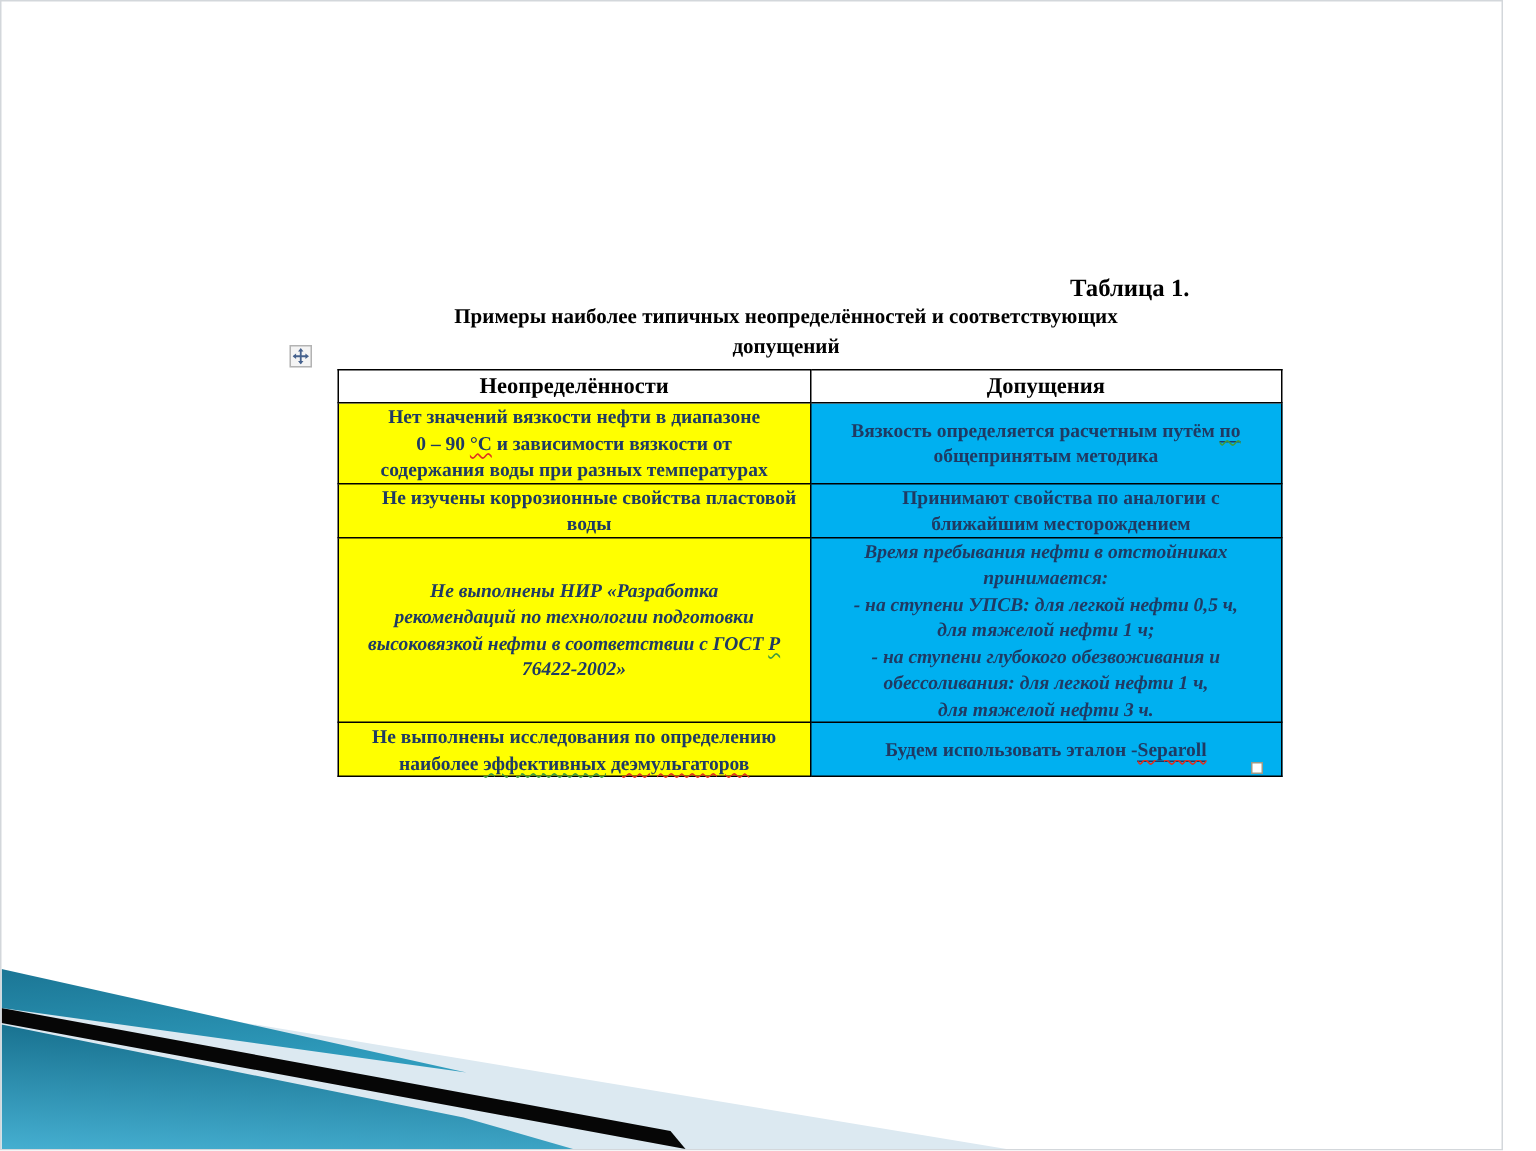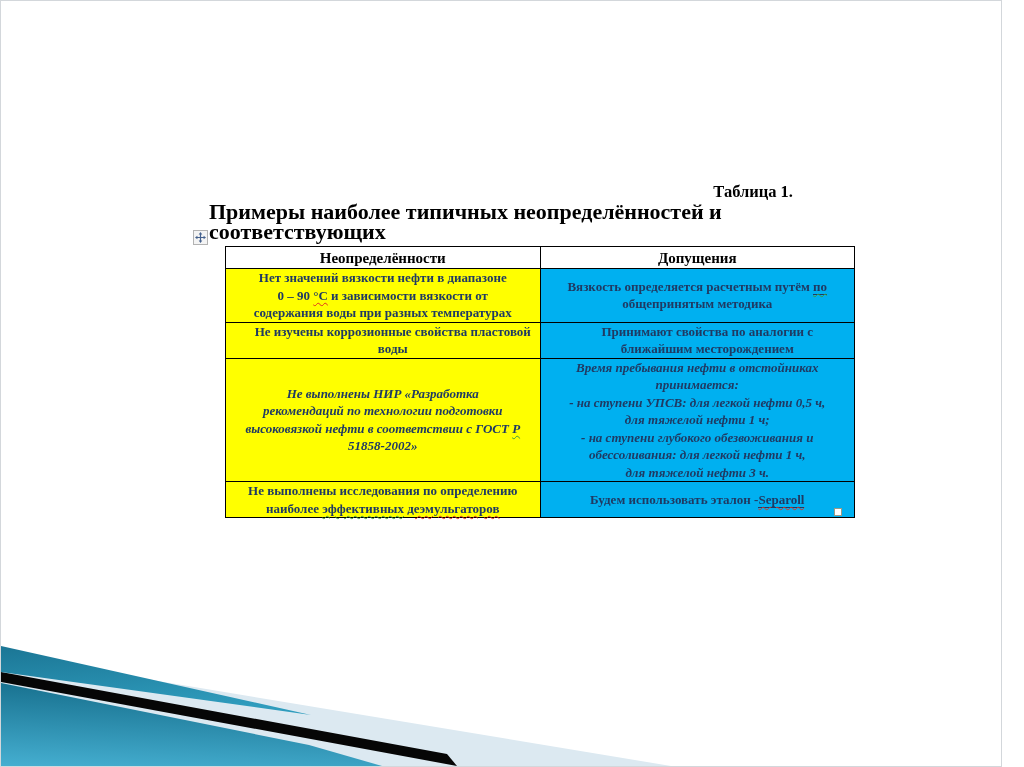--- a/index.html
+++ b/index.html
@@ -11,7 +11,7 @@
   .decor{position:absolute;left:0;top:0;width:1024px;height:767px;pointer-events:none;}
   .heading{position:absolute;left:208px;top:181px;width:630px;font-weight:bold;color:#000;}
   .caption{text-align:right;padding-right:46px;font-size:16.5px;line-height:20px;}
-  .sub{font-size:22px;line-height:20px;}
+  .sub{text-align:center;font-size:14px;line-height:20px;}
   table.main{
     position:absolute;left:224px;top:245px;width:630px;
     border-collapse:collapse;table-layout:fixed;

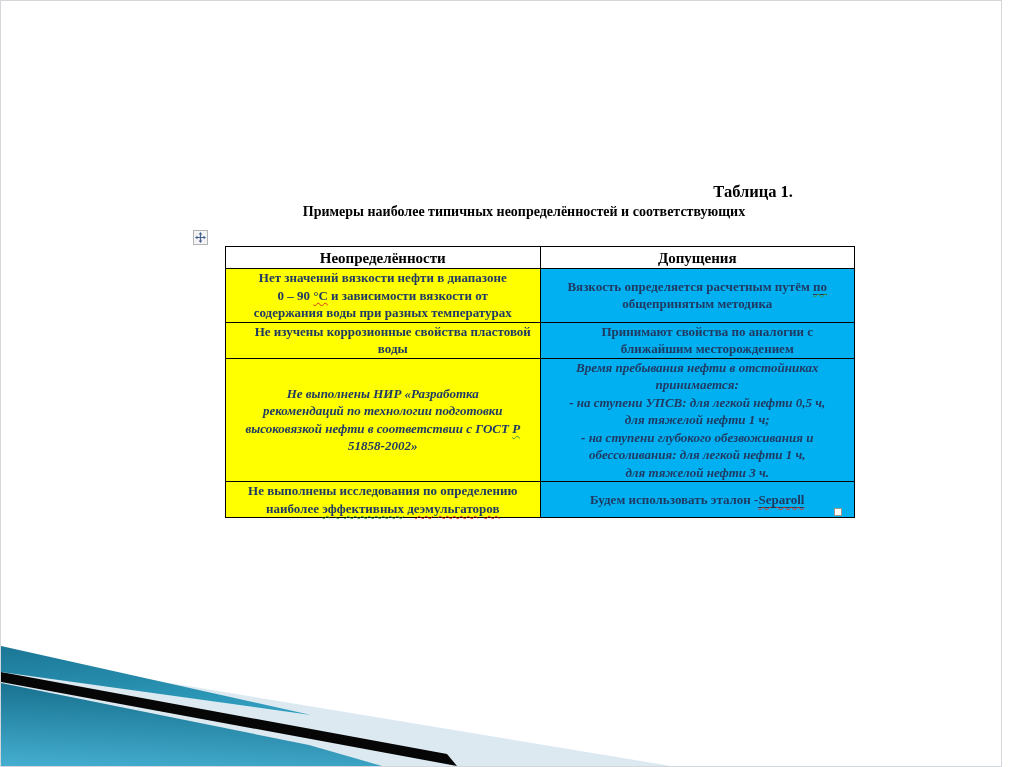--- a/index.html
+++ b/index.html
@@ -66,6 +66,7 @@
   <div class="heading">
     <div class="caption">Таблица 1.</div>
     <div class="sub">Примеры наиболее типичных неопределённостей и соответствующих</div>
+    <div class="sub">допущений</div>
   </div>
 
   <div class="move-handle">

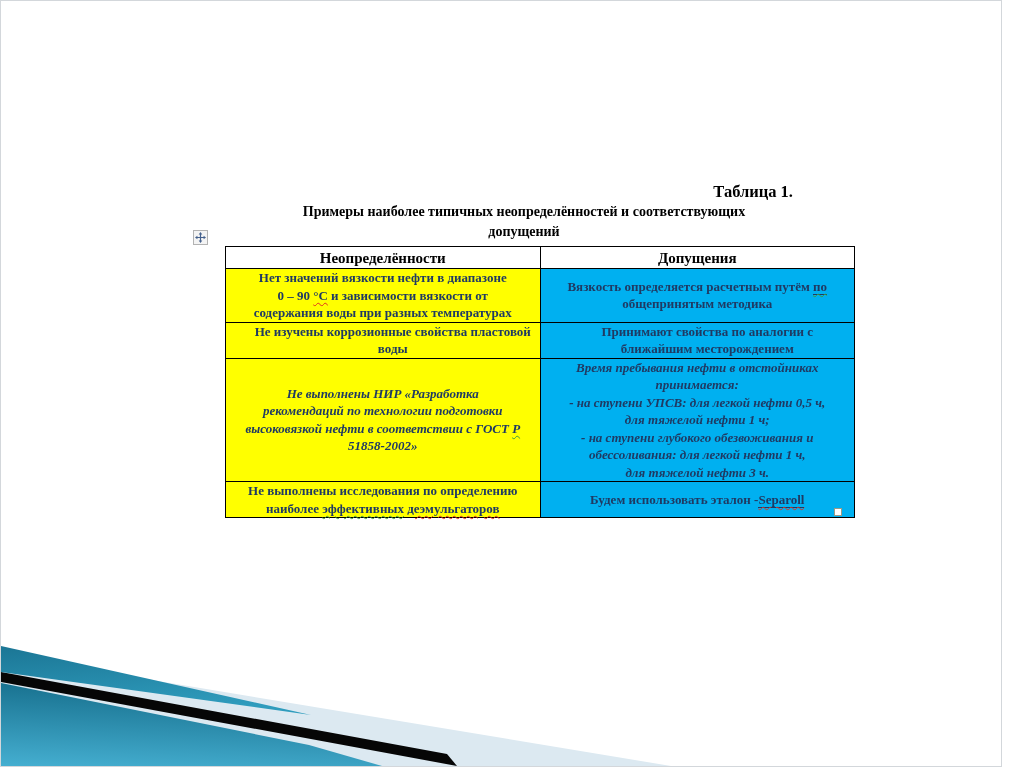--- a/index.html
+++ b/index.html
@@ -92,7 +92,7 @@
           <td class="cyan"><span>Принимают свойства по аналогии с</span><br><span>ближайшим месторождением</span></td>
         </tr>
         <tr>
-          <td class="yellow"><span>Не выполнены НИР «Разработка</span><br><span>рекомендаций по технологии подготовки</span><br><span>высоковязкой нефти в соответствии с ГОСТ </span><span class="wavy-green">Р</span><br><span>51858-2002»</span></td>
+          <td class="yellow"><span>Не выполнены НИР «Разработка</span><br><span>рекомендаций по технологии подготовки</span><br><span>высоковязкой нефти в соответствии с ГОСТ </span><span class="wavy-green">Р</span><br><span>76422-2002»</span></td>
           <td class="cyan"><span>Время пребывания нефти в отстойниках</span><br><span>принимается:</span><br><span>- на ступени УПСВ: для легкой нефти 0,5 ч,</span><br><span>для тяжелой нефти 1 ч;</span><br><span>- на ступени глубокого обезвоживания и</span><br><span>обессоливания: для легкой нефти 1 ч,</span><br><span>для тяжелой нефти 3 ч.</span></td>
         </tr>
         <tr>

